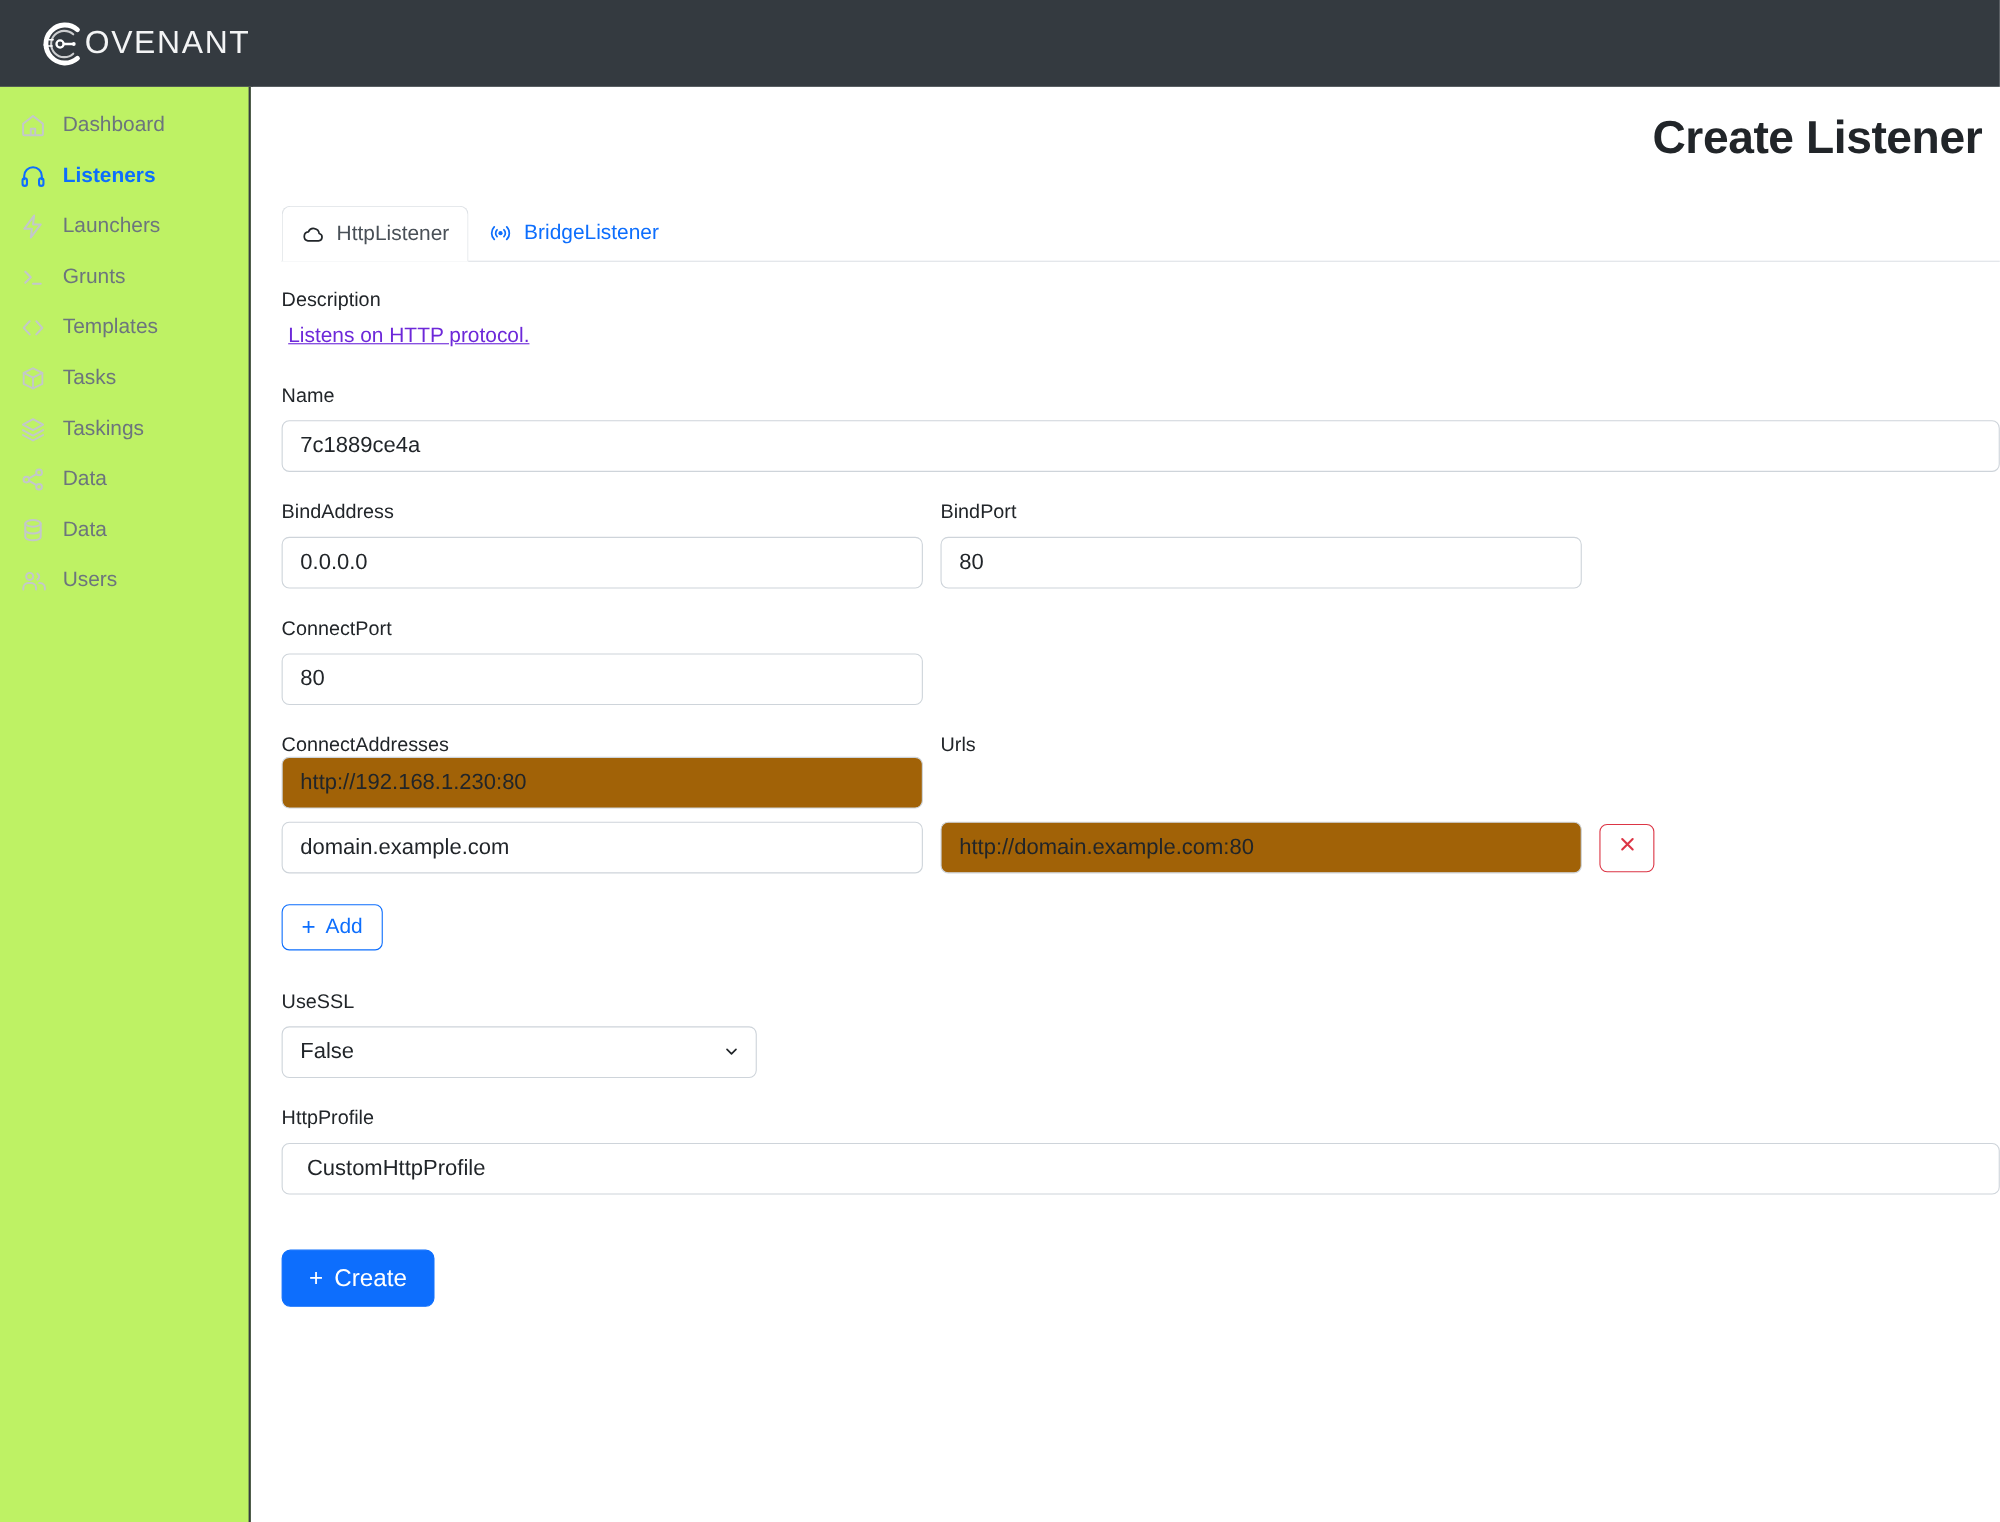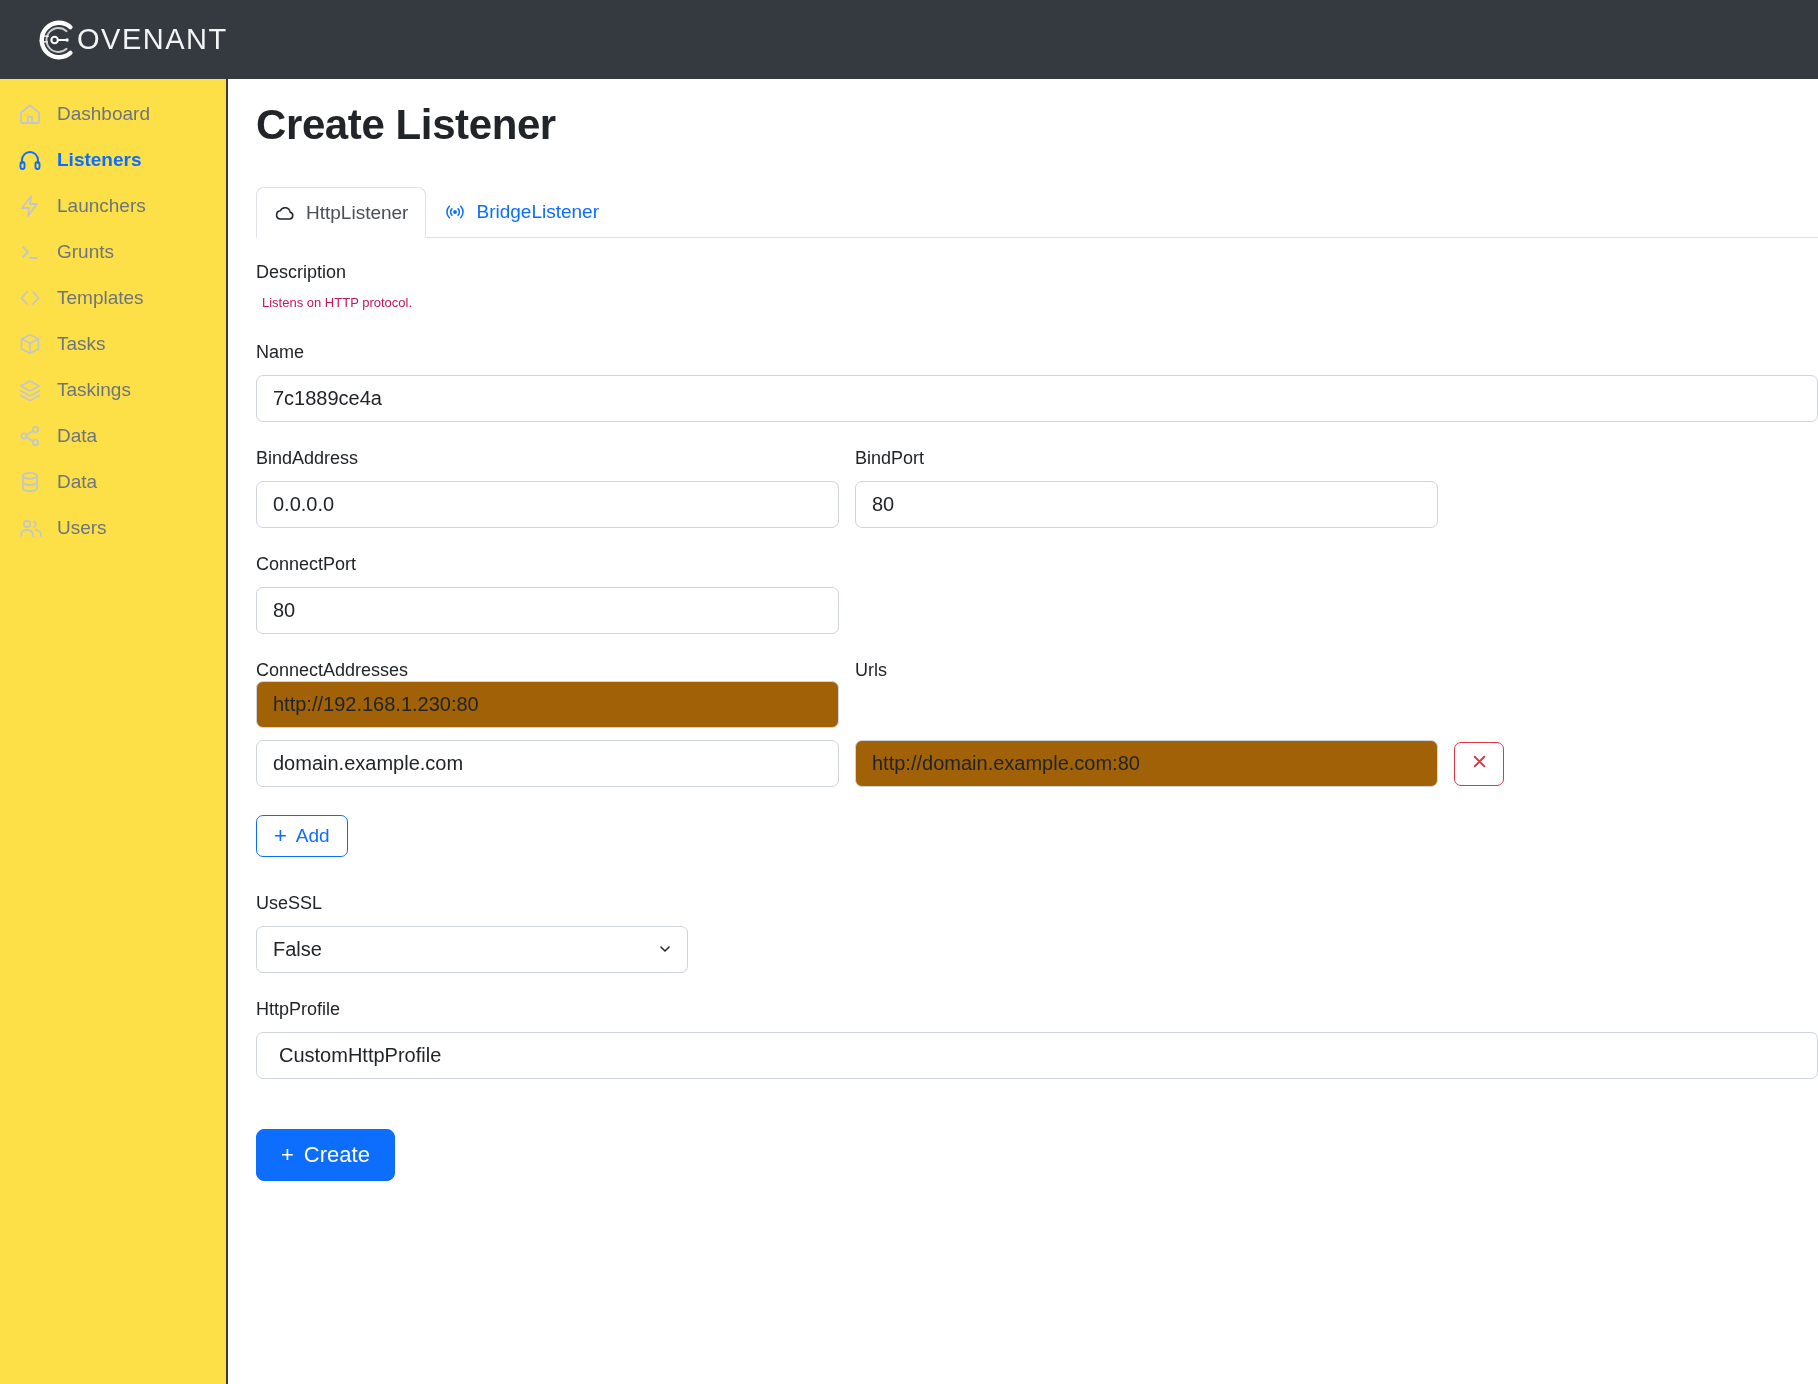--- a/index.html
+++ b/index.html
@@ -44,7 +44,7 @@
     top: 79px; left: 0;
     width: 228px;
     height: 1305px;
-    background: #fde047;
+    background: #bef264;
     border-right: 2px solid #343a40;
     padding-top: 12px;
   }

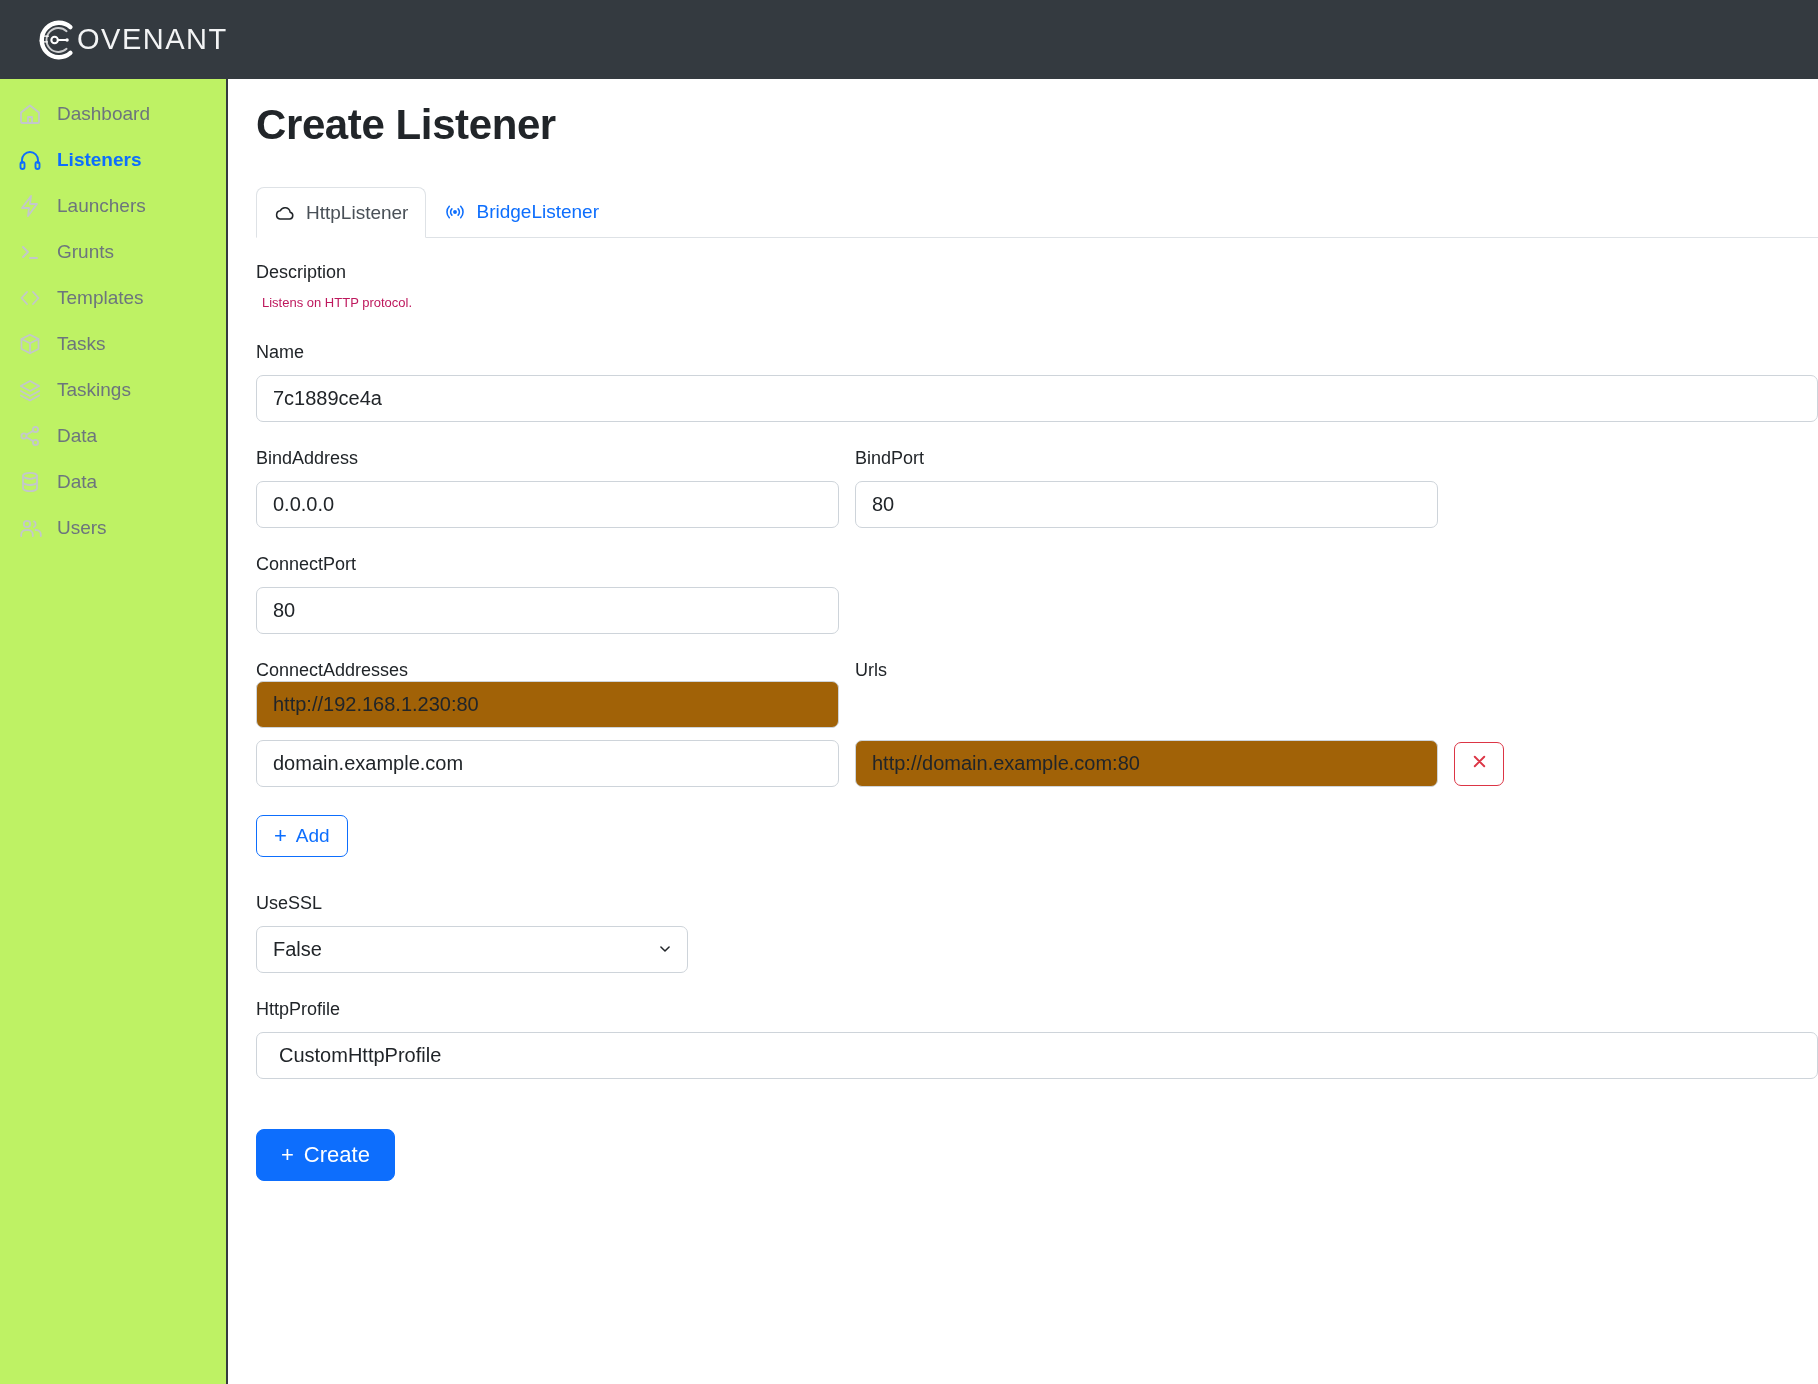--- a/index.html
+++ b/index.html
@@ -85,7 +85,8 @@
     font-weight: 700;
     letter-spacing: -0.4px;
     color: #212529;
-    margin: 0 4px 38px 0;
+    margin: 0 16px 38px 0;
+    text-align: right;
   }
 
   

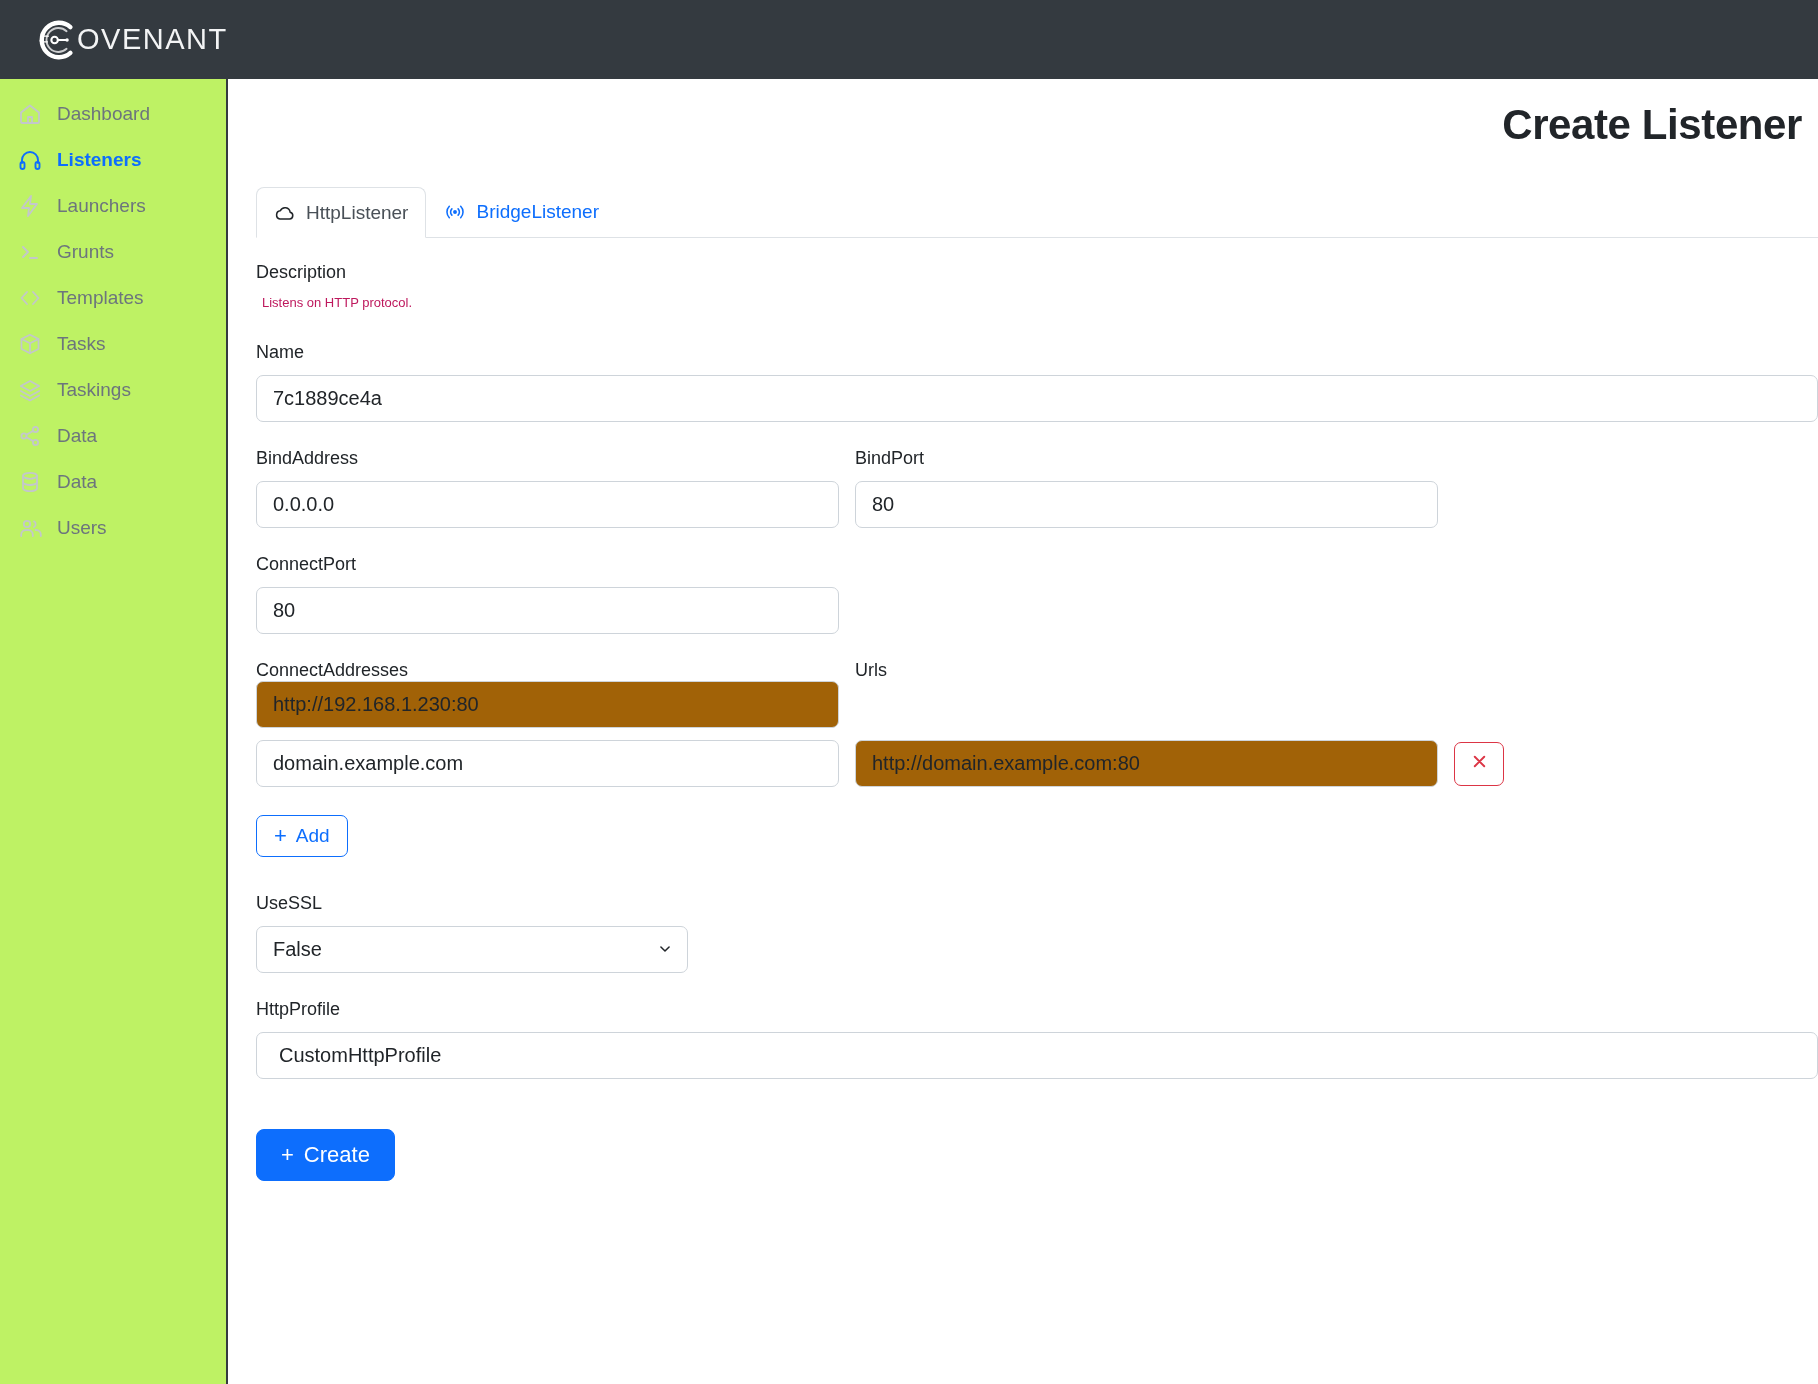--- a/index.html
+++ b/index.html
@@ -130,9 +130,10 @@
     display: block;
   }
   .desc-text {
-    font-size: 13px;
-    color: #be185d;
+    font-size: 19px;
+    color: #6d28d9;
     margin: 0 0 32px 6px;
+    text-decoration: underline;
   }
   .inp {
     display: block;

